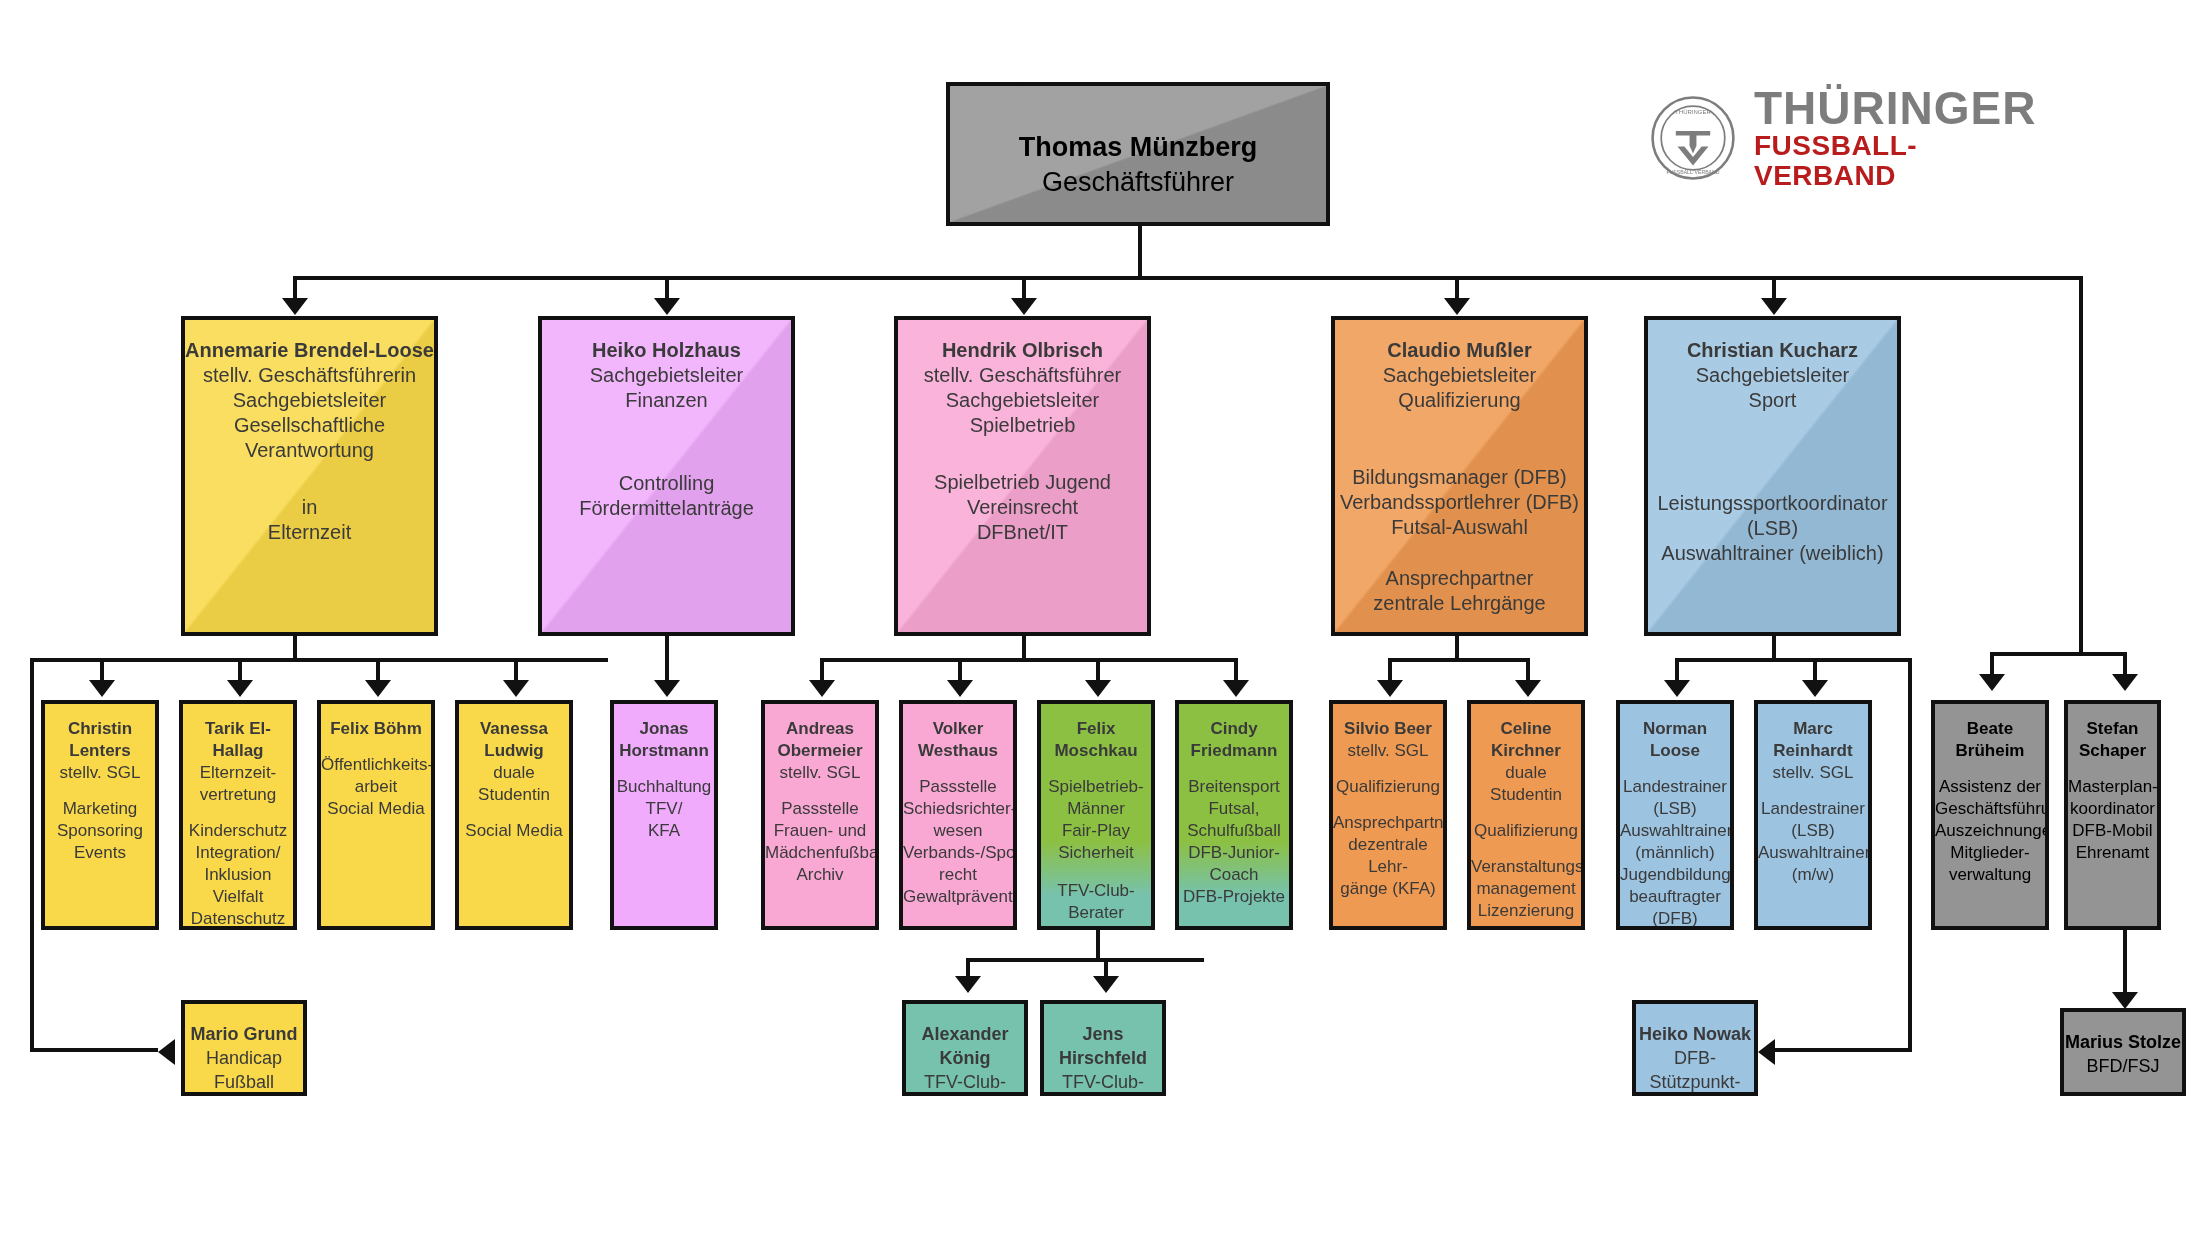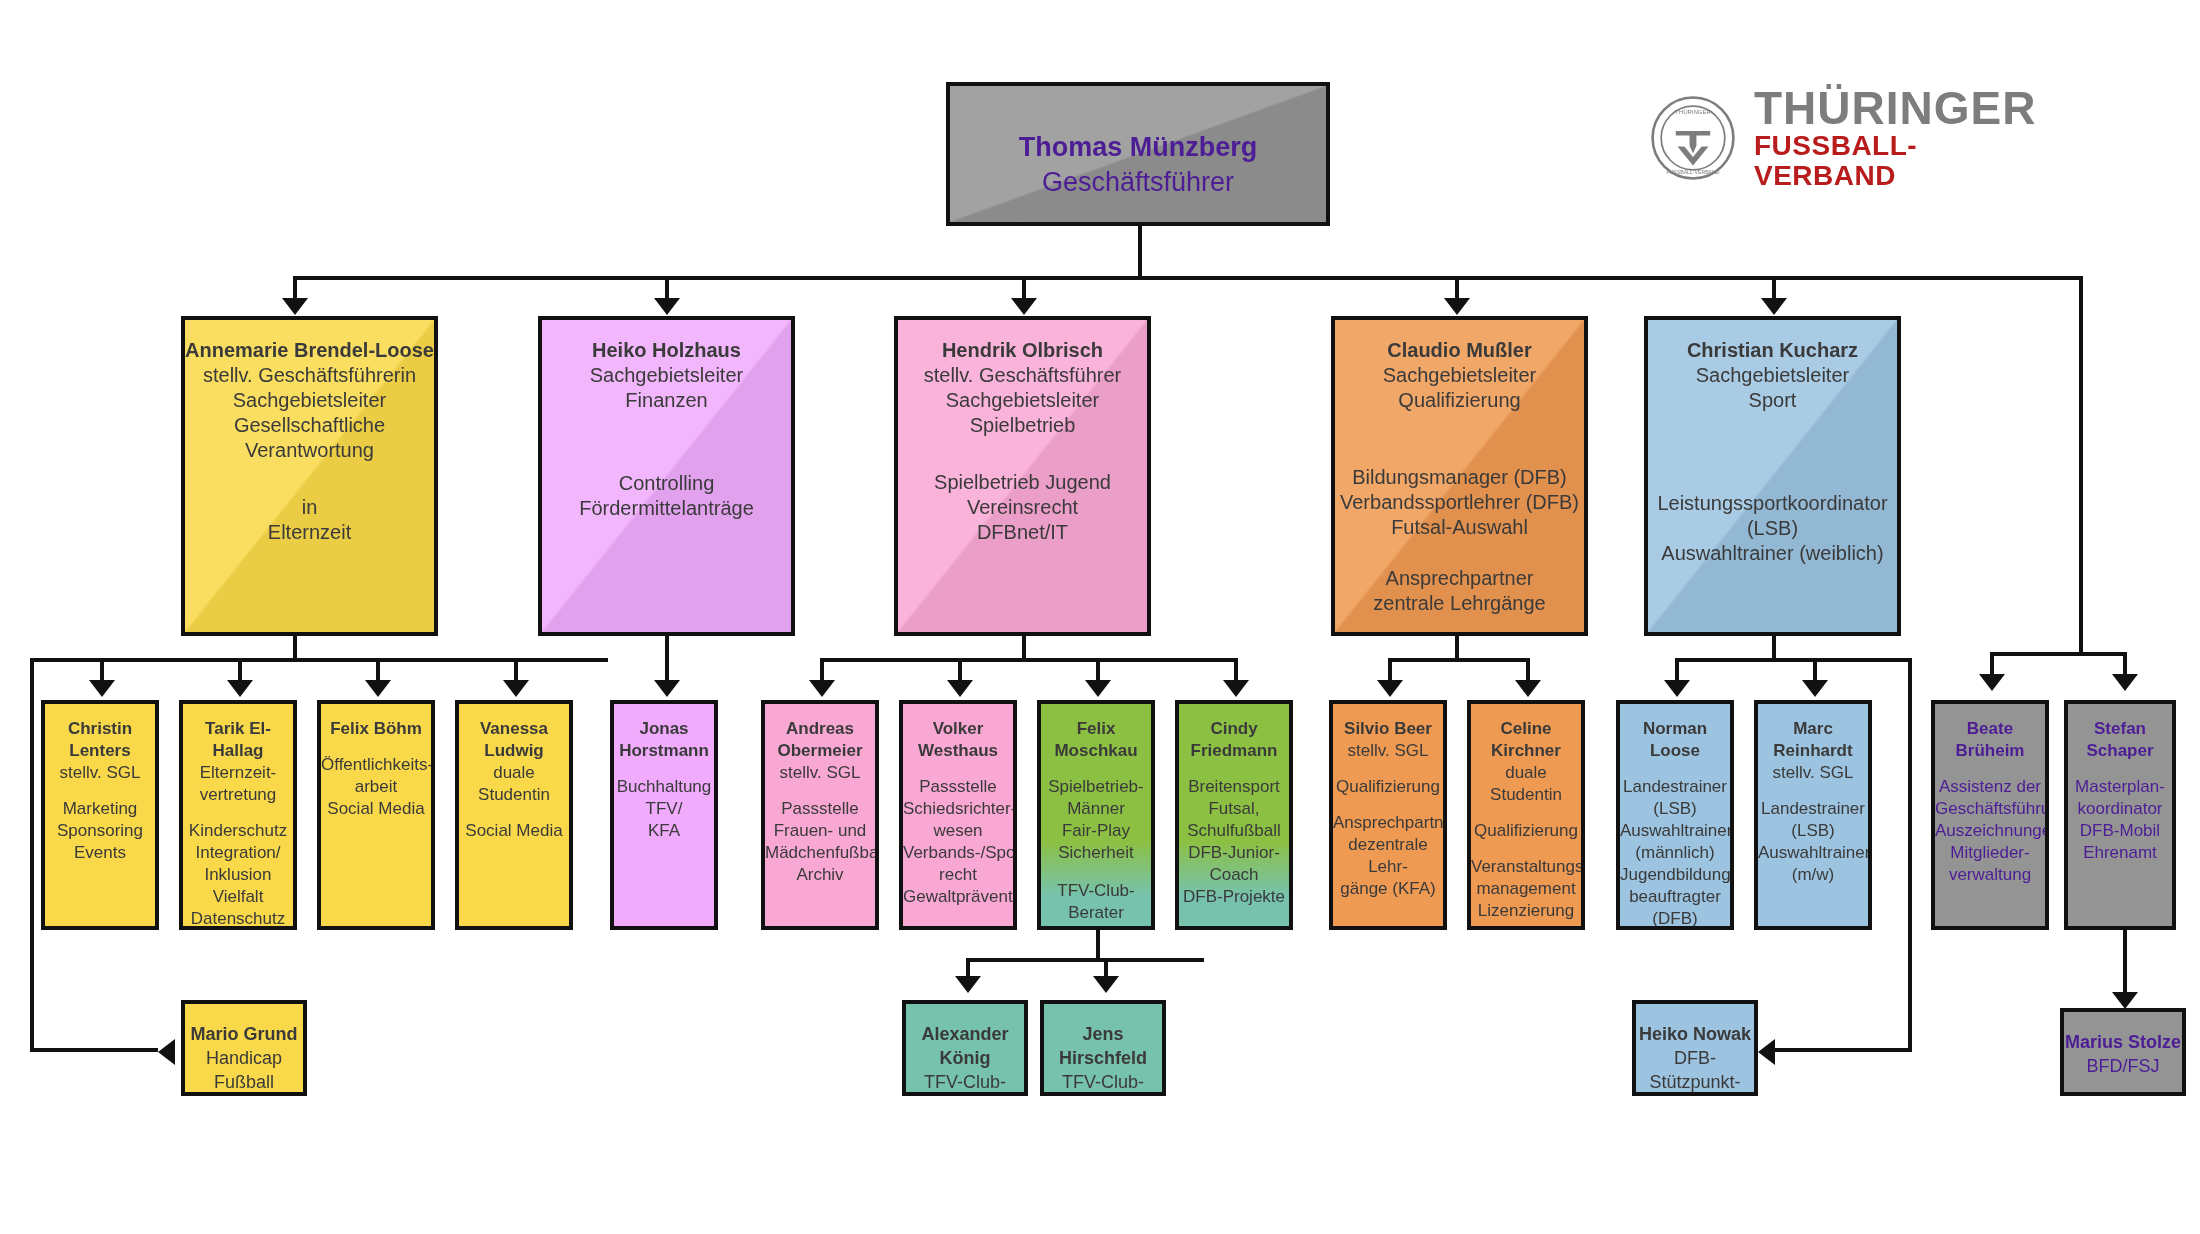--- a/index.html
+++ b/index.html
@@ -38,7 +38,7 @@
   .inner{position:relative;z-index:2;width:100%;}
 
   
-  .c-gray   {background:#949494;color:#4c1d95;}
+  .c-gray   {background:#949494;color:#000000;}
   .c-yellow {background:#f9d949;}
   .c-red    {background:#f0abfc;}
   .c-green  {background:#f9a8d4;}

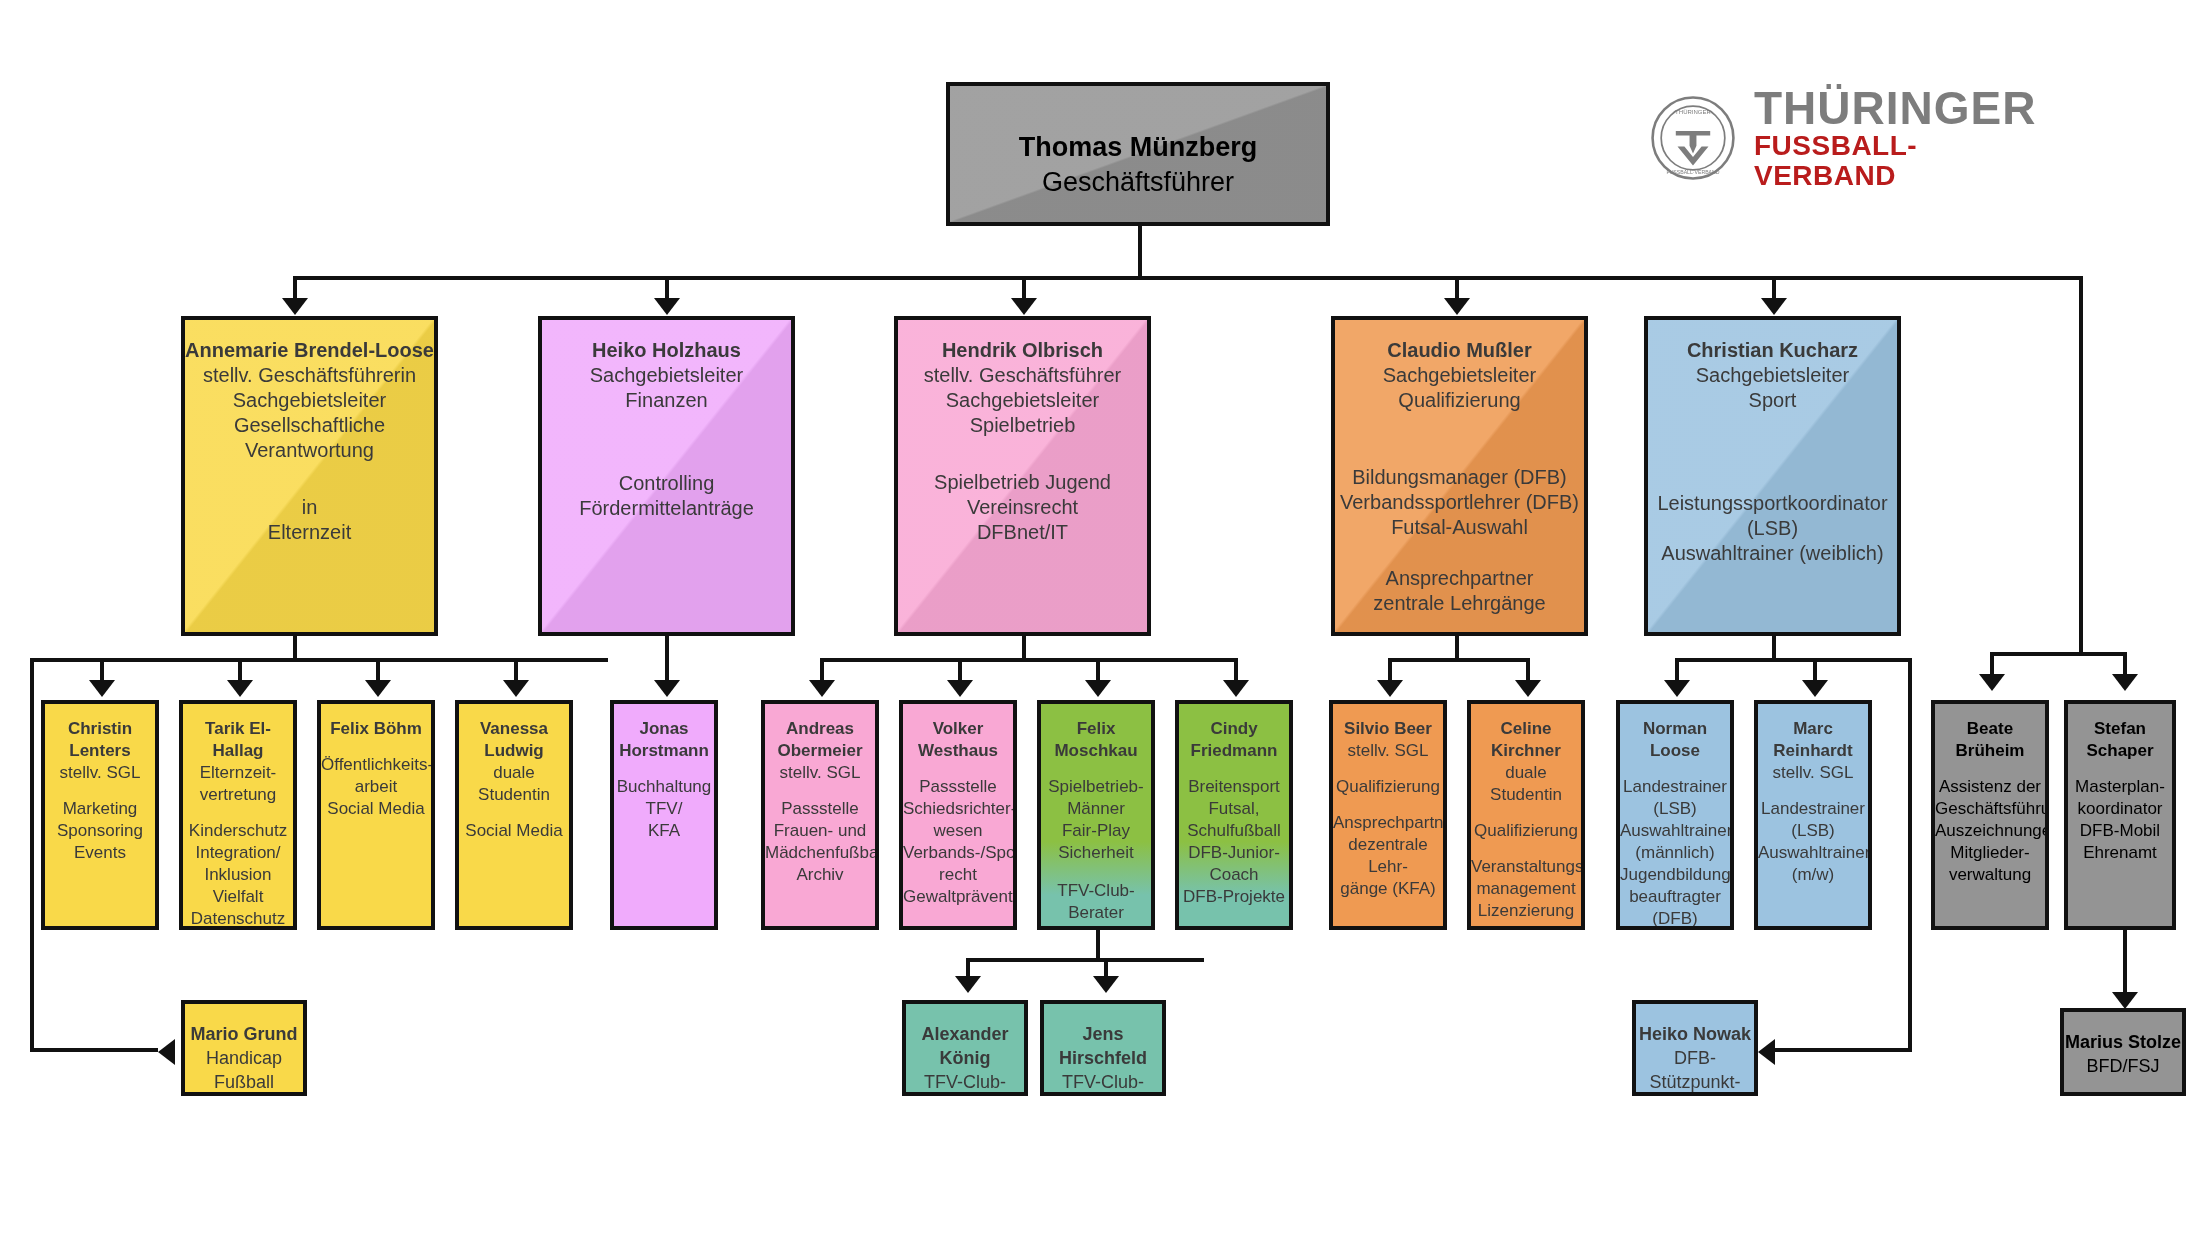--- a/index.html
+++ b/index.html
@@ -438,7 +438,7 @@
     </div>
   </div>
 
-  <div class="box c-gray lvl3" style="left:2064px;top:700px;width:112px;height:230px;">
+  <div class="box c-gray lvl3" style="left:2064px;top:700px;width:97px;height:230px;">
     <div class="inner">
       <span class="nm">Stefan</span>
       <span class="nm">Schaper</span>

